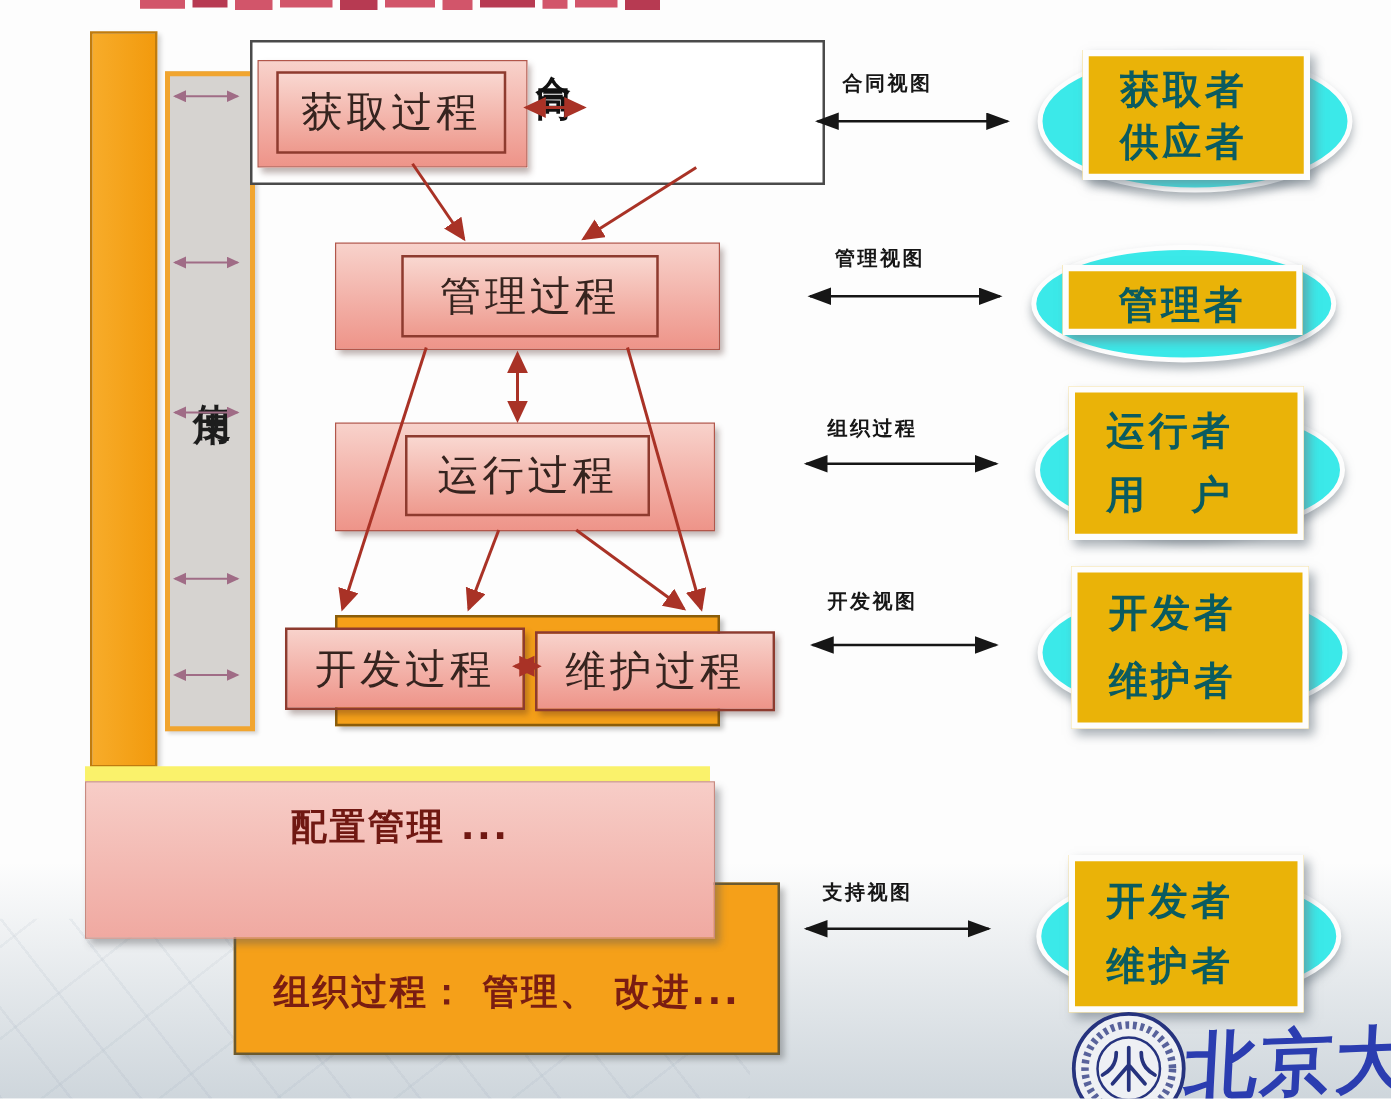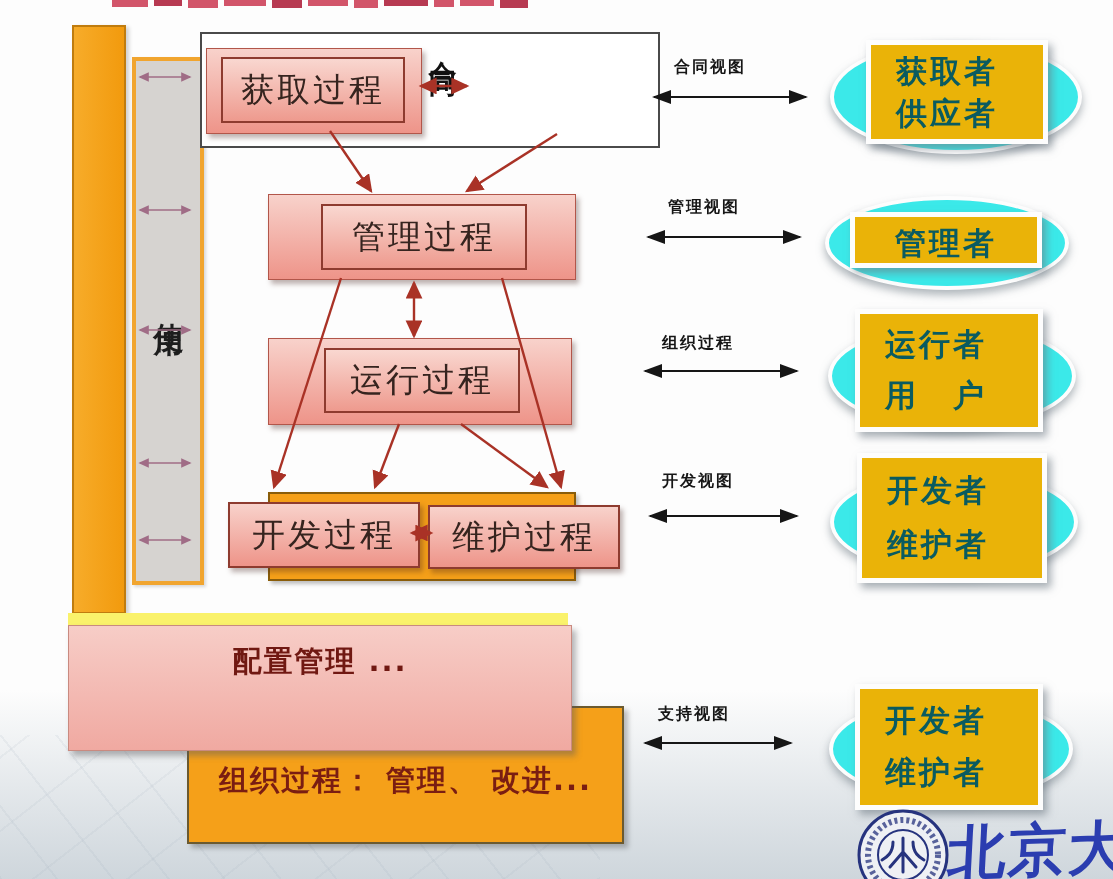--- a/index.html
+++ b/index.html
@@ -48,7 +48,7 @@
   .org-box{position:absolute;left:187px;top:706px;width:433px;height:134px;background:#F5A019;
     border:2px solid #6b5a30;box-shadow:4px 4px 5px rgba(0,0,0,.25);z-index:2;
     display:flex;align-items:flex-end;justify-content:center;}
-  .org-text{margin-bottom:41px;font-size:29px;font-weight:bold;color:#7A1D12;letter-spacing:2px;}
+  .org-text{margin-bottom:28px;font-size:29px;font-weight:bold;color:#7A1D12;letter-spacing:2px;}
   
   .view-label{position:absolute;font-size:16px;font-weight:bold;color:#161616;letter-spacing:2px;z-index:4;white-space:nowrap;}
   .actor-ellipse{position:absolute;background:#3BE9E9;border:4px solid #FDFDFD;border-radius:50%;

